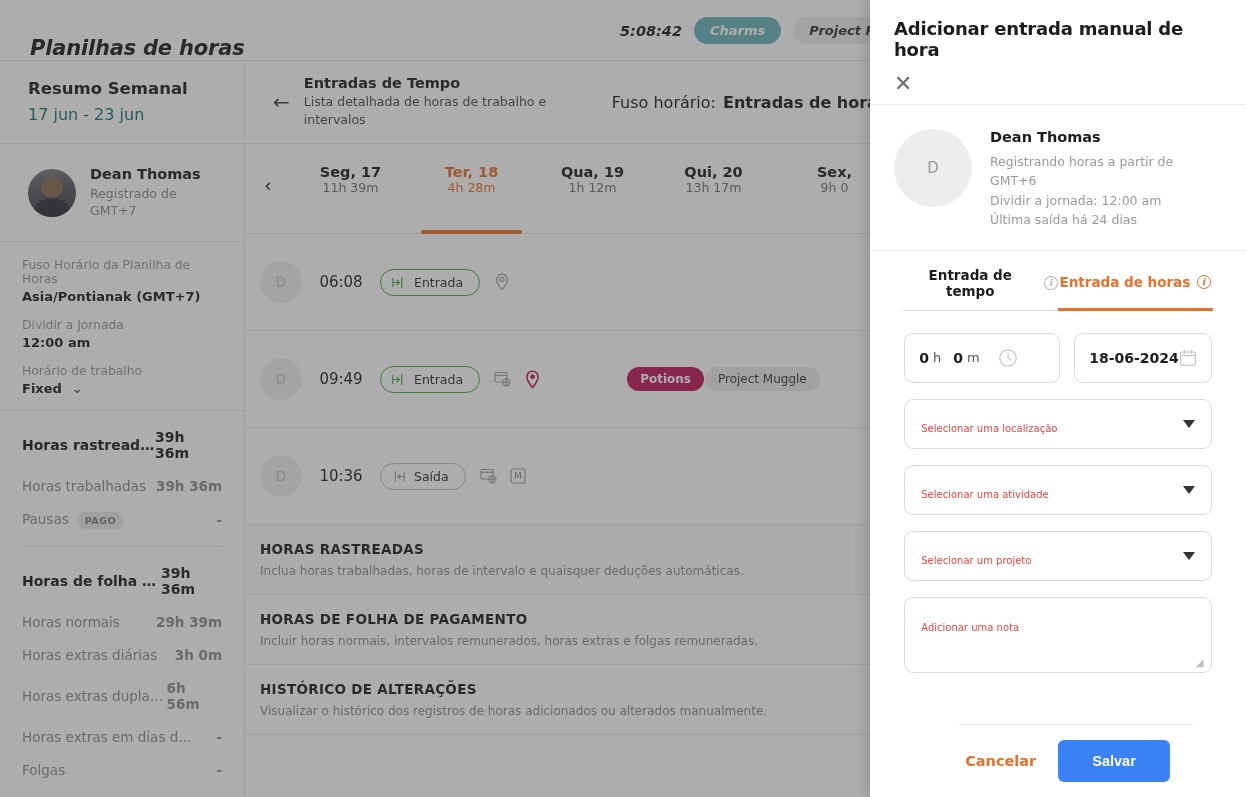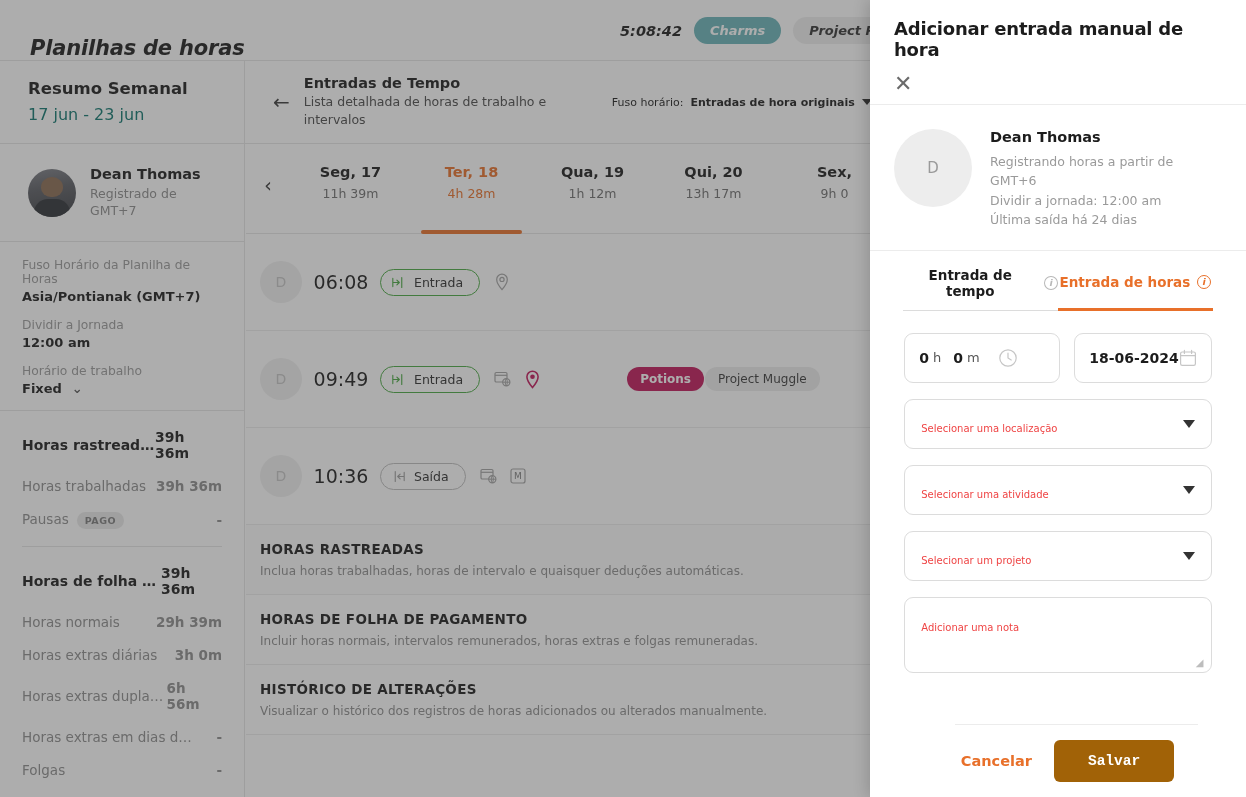--- a/index.html
+++ b/index.html
@@ -67,7 +67,7 @@
   .entries-title { font-size: 14.5px; font-weight: 700; color: #1c1c1c; }
   .entries-sub { font-size: 12.5px; color: #4a4a4a; line-height: 1.45; margin-top: 2px; max-width: 250px;}
   .tz-select {
-    margin-left: 44px; font-size: 11px; color: #1c1c1c; font-weight: 600;
+    margin-left: 44px; font-size: 16px; color: #1c1c1c; font-weight: 600;
     display: flex; align-items: center; gap: 7px; white-space: nowrap;
   }
   .tz-select .lbl-normal { font-weight: 400; }

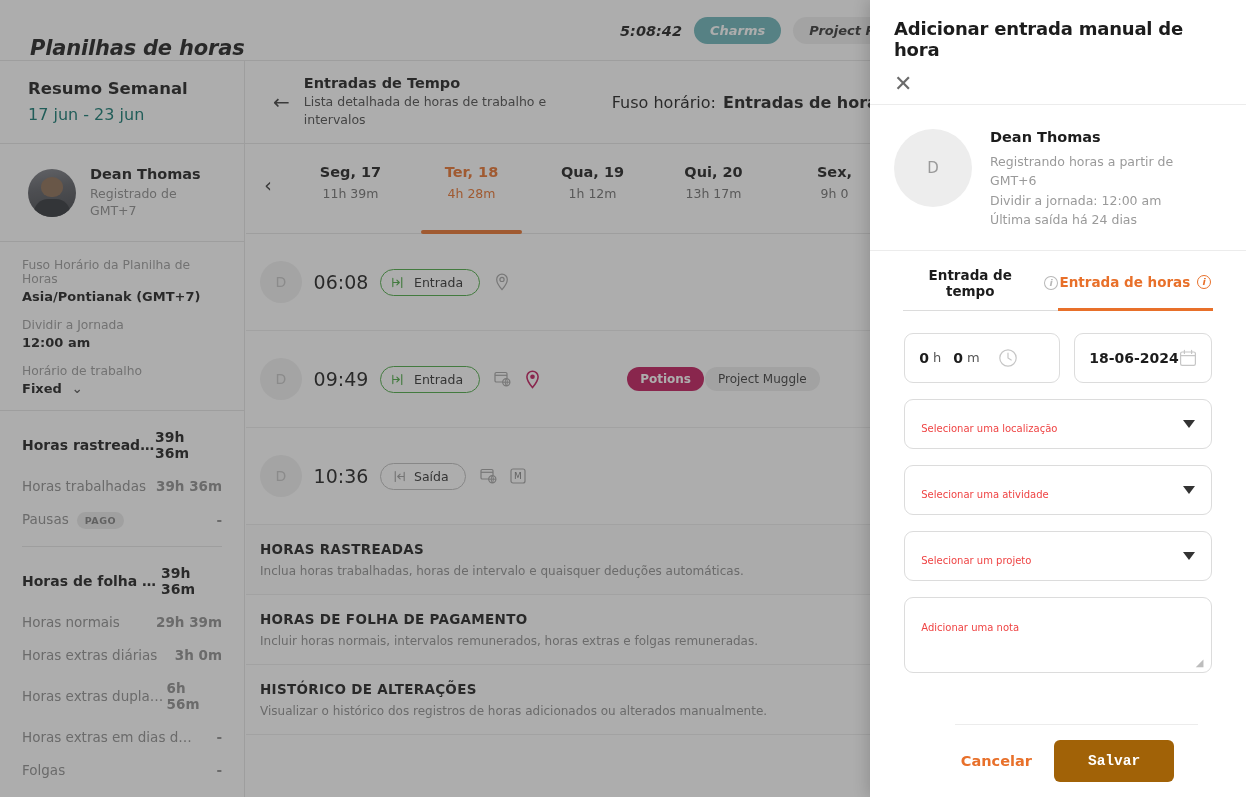--- a/index.html
+++ b/index.html
@@ -140,7 +140,7 @@
     width: 121px; text-align: center; position: relative; height: 76px; padding-top: 6px;
   }
   .day-name { font-size: 14.5px; font-weight: 700; color: #1c1c1c; }
-  .day-dur { font-size: 12.5px; color: #6e6e6e; margin-top: 6px; }
+  .day-dur { font-size: 12.5px; color: #6e6e6e; }
   .day-tab.active .day-name, .day-tab.active .day-dur { color: #e8702a; }
   .day-tab.active::after {
     content: ""; position: absolute; left: 10px; right: 10px; bottom: 0;

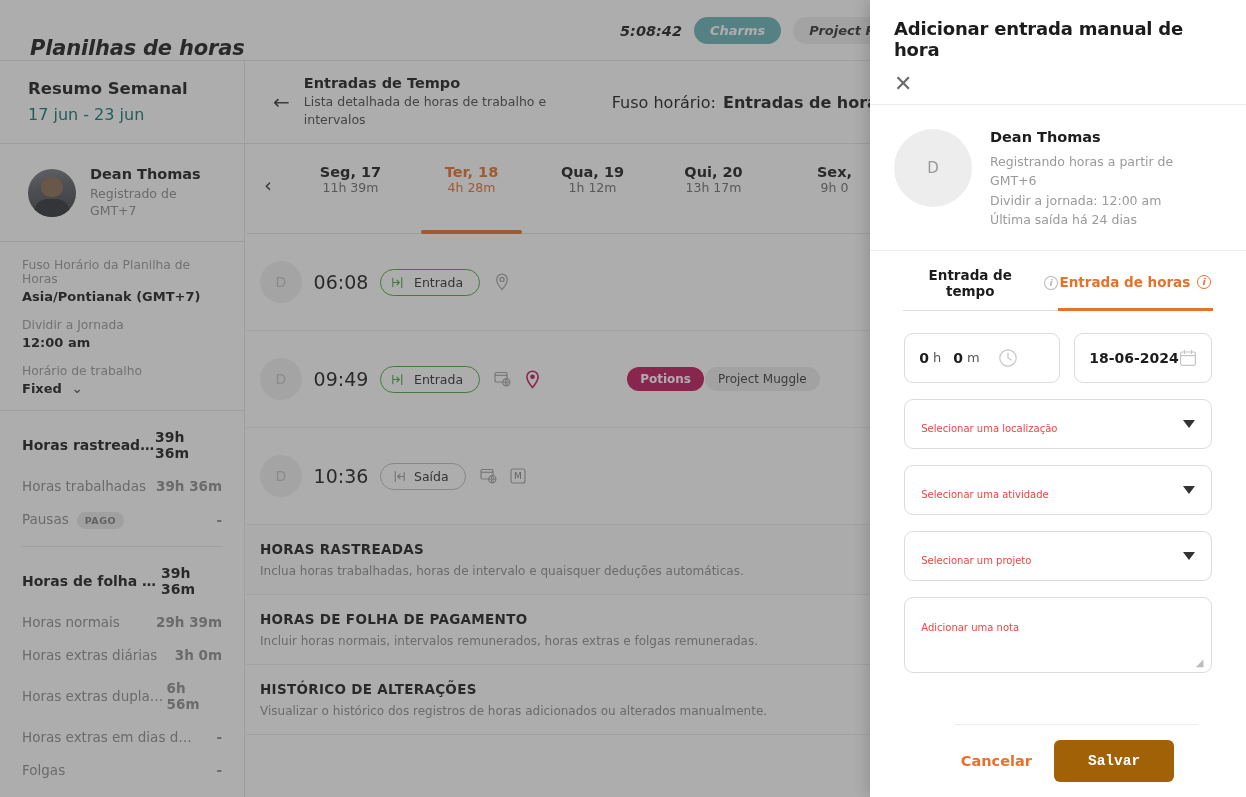--- a/index.html
+++ b/index.html
@@ -156,7 +156,7 @@
     color: #c4c4c4; font-size: 14px; display: flex; align-items: center;
     justify-content: center; flex: none;
   }
-  .entry-time { width: 78px; text-align: center; font-size: 19px; color: #1c1c1c; font-weight: 500; }
+  .entry-time { width: 78px; text-align: center; font-size: 15px; color: #1c1c1c; font-weight: 500; }
   .pill {
     display: inline-flex; align-items: center; gap: 9px;
     border: 1px solid #49a942; color: #2f2f2f; font-size: 12.5px;

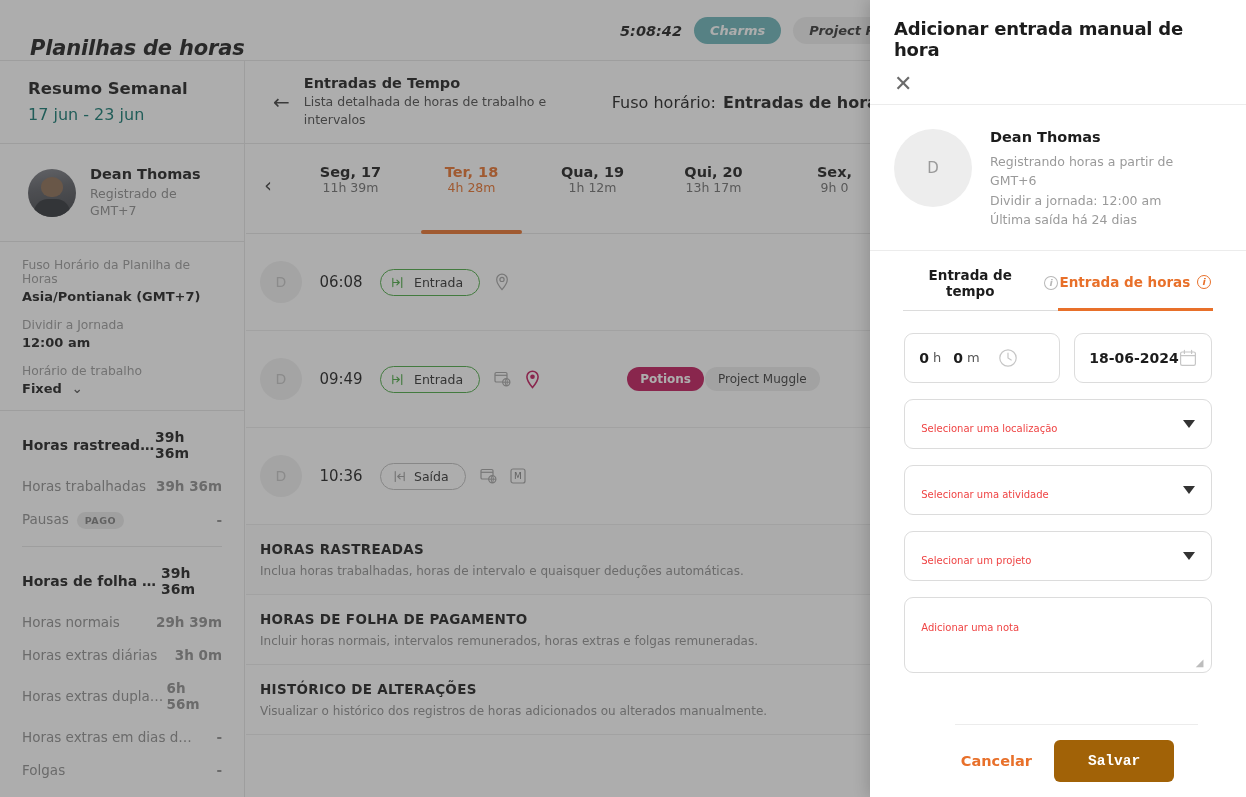--- a/index.html
+++ b/index.html
@@ -266,9 +266,9 @@
     font-family: inherit;
   }
   .btn-save {
-    background: #a16207; color: #fff; border: none; border-radius: 6px;
+    background: #3b82f6; color: #fff; border: none; border-radius: 6px;
     font-size: 14.5px; font-weight: 700; padding: 13px 34px; cursor: pointer;
-    font-family: Liberation Mono, monospace;
+    font-family: Liberation Sans, sans-serif;
   }
 </style>
 </head>

